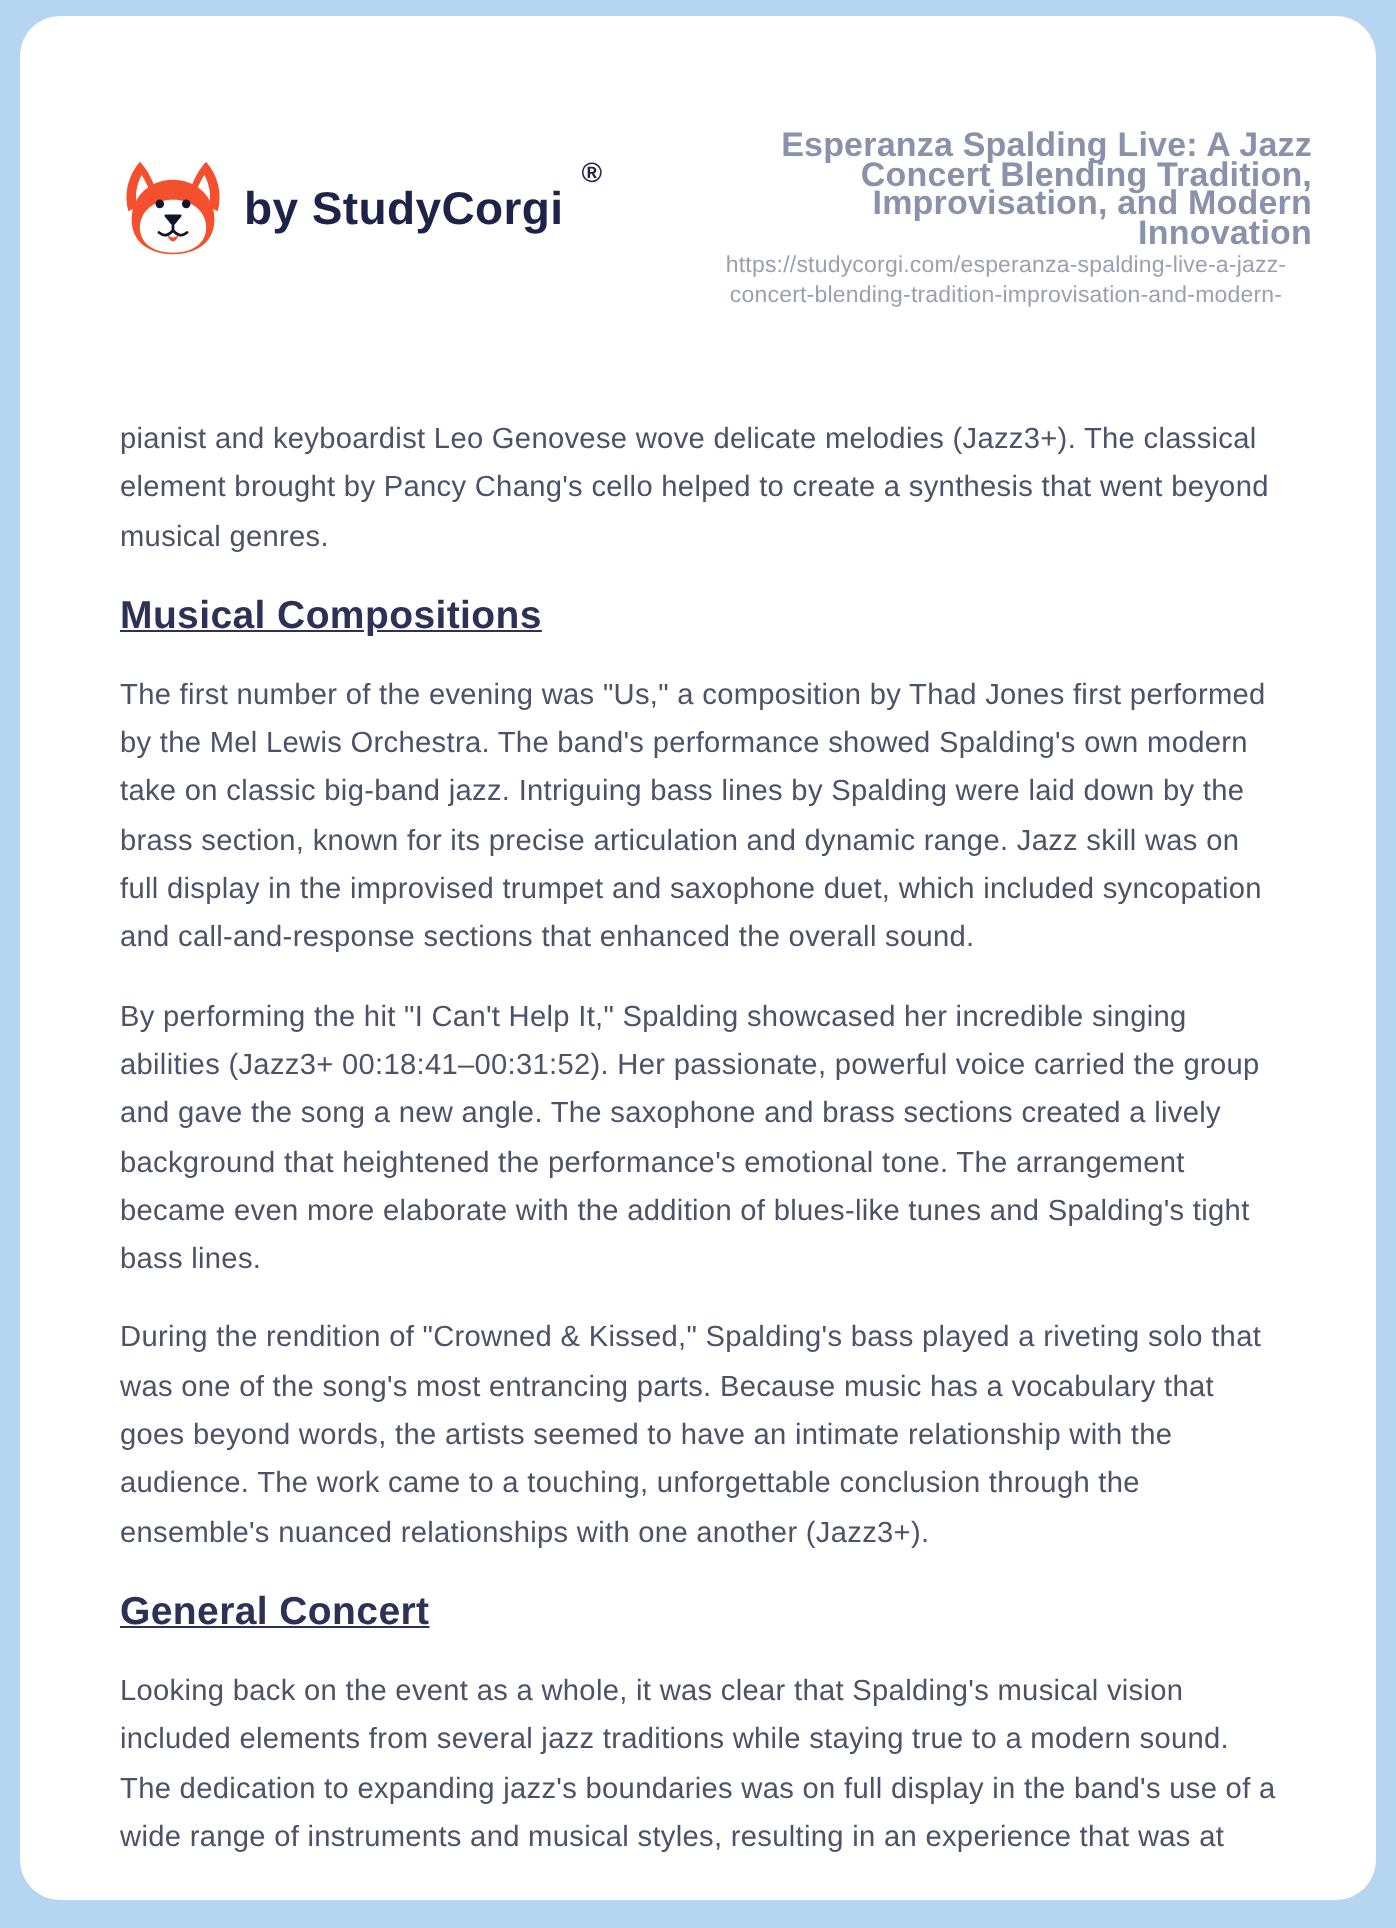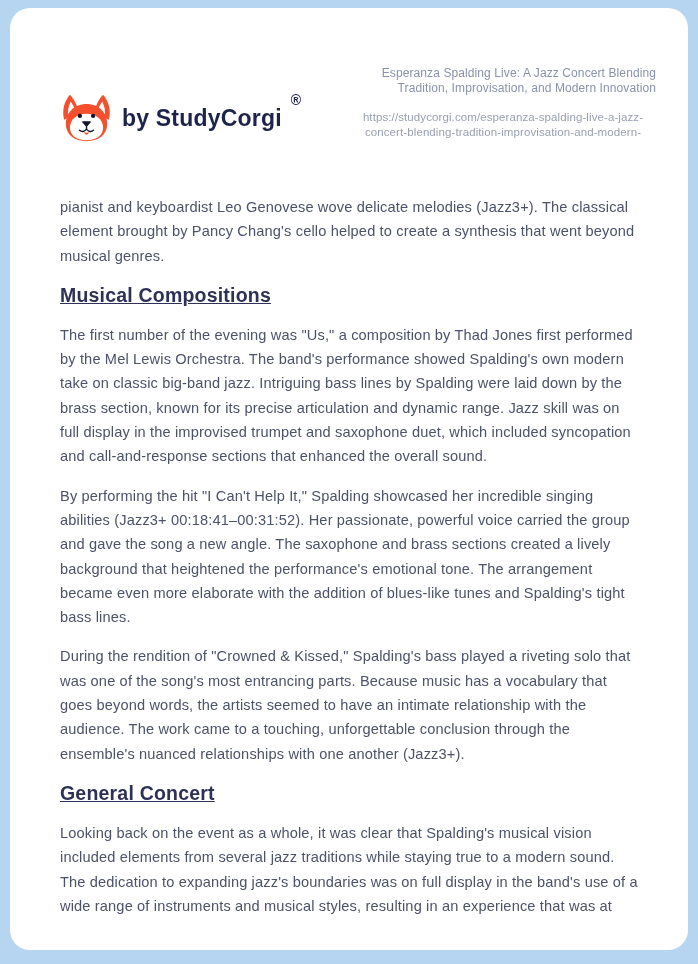--- a/index.html
+++ b/index.html
@@ -65,12 +65,12 @@
     padding-top: 0px;
   }
   .doc-title {
-    font-size: 12px;
-    font-weight: normal;
+    font-size: 17px;
+    font-weight: bold;
     color: #8a92ab;
     line-height: 14.5px;
     letter-spacing: 0.1px;
-    margin-bottom: 15px;
+    margin-bottom: 2px;
   }
   .doc-url {
     font-size: 11.5px;

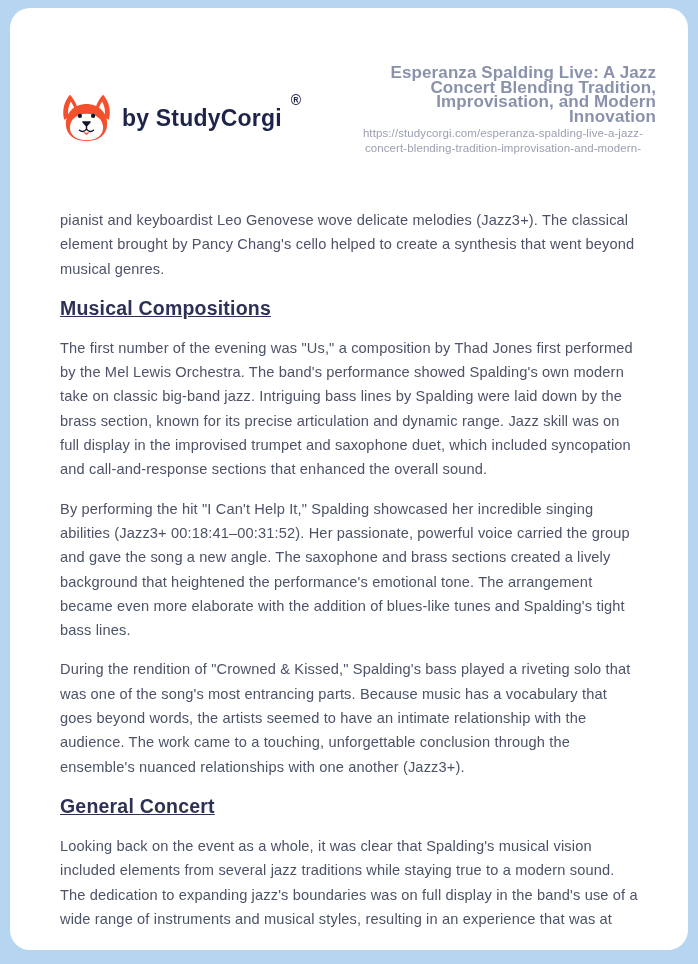--- a/index.html
+++ b/index.html
@@ -36,7 +36,7 @@
     display: flex;
     align-items: center;
     gap: 9px;
-    margin-top: 28px;
+    margin-top: 14px;
     text-decoration: none;
     cursor: pointer;
   }

